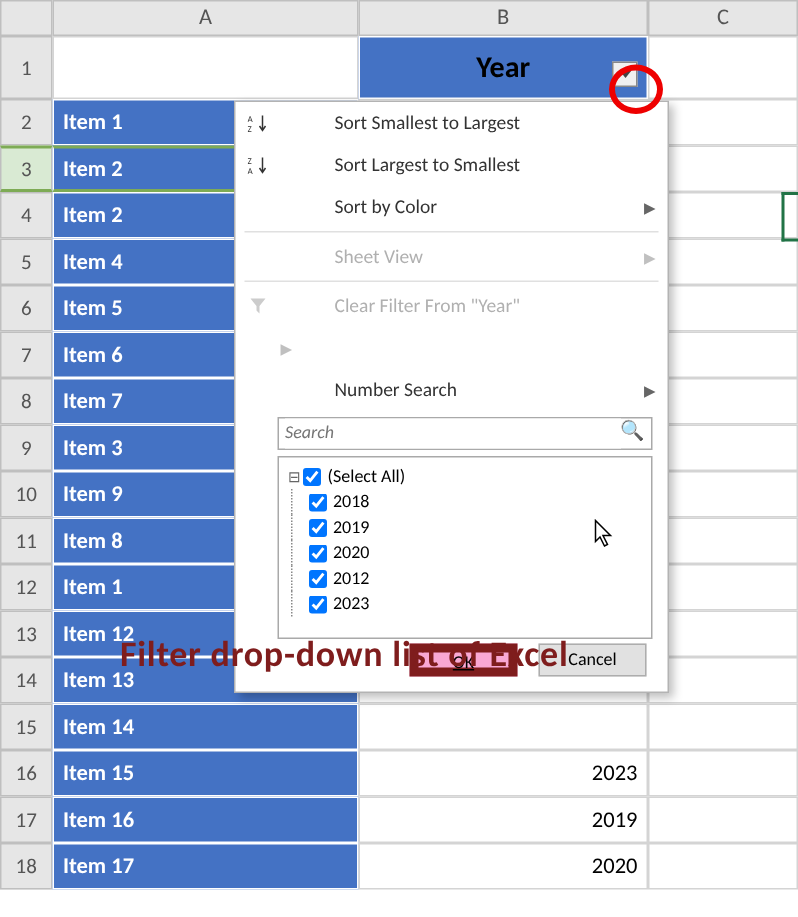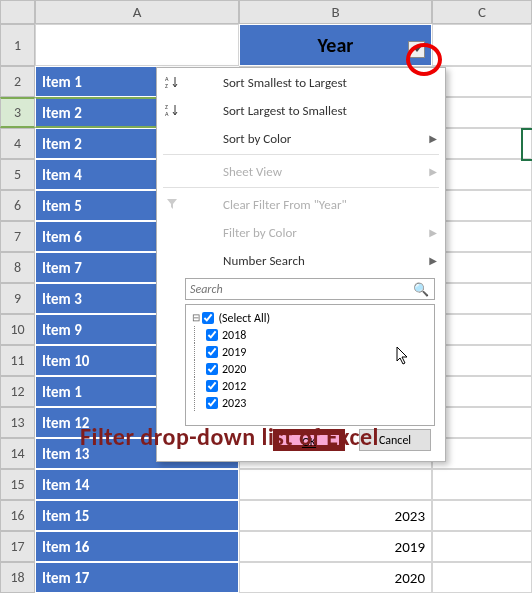--- a/index.html
+++ b/index.html
@@ -229,7 +229,6 @@
     </div>
     <div class="dd-item disabled">
       <span class="dd-icon"></span>
-      <span class="dd-label">Filter by Color</span>
       <span class="dd-arrow disabled">▶</span>
     </div>
     <div class="dd-item">

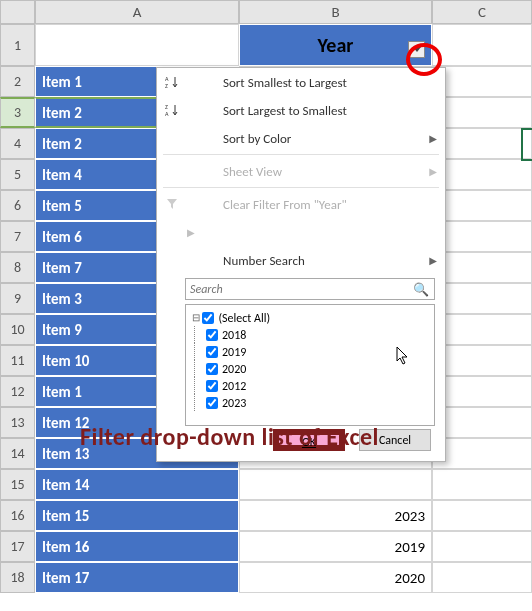--- a/index.html
+++ b/index.html
@@ -31,7 +31,7 @@
   .dd-arrow { font-size: 10px; color: #666; }
   .dd-arrow.disabled { color: #c0c0c0; }
   .dd-sep { height: 1px; background: #e0e0e0; margin: 2px 6px; }
-  .search-box { margin: 4px 10px 4px 28px; height: 22px; border: 1px solid #a9a9a9; display: flex; align-items: center; padding: 0 4px; }
+  .search-box { margin: 4px 10px 4px 28px; height: 22px; border: 1px solid #a9a9a9; display: flex; padding: 0 4px; }
   .search-box input { flex: 1; border: none; outline: none; font-size: 12px; color: #888; font-style: italic; }
   .search-box .sicon { color: #3a6ea5; font-size: 13px; }
   .tree { margin: 2px 10px 4px 28px; height: 122px; border: 1px solid #a9a9a9; padding: 4px 6px; overflow: auto; }

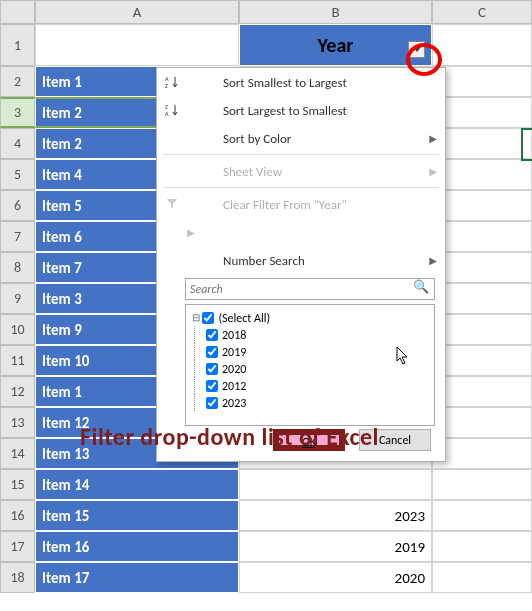--- a/index.html
+++ b/index.html
@@ -133,7 +133,7 @@
     </div>
     <div class="row">
       <div class="rh">11</div>
-      <div class="cell cA item-cell">Item 10</div>
+      <div class="cell cA item-cell">Item 8</div>
       <div class="cell cB"></div>
       <div class="cell cC"></div>
     </div>

